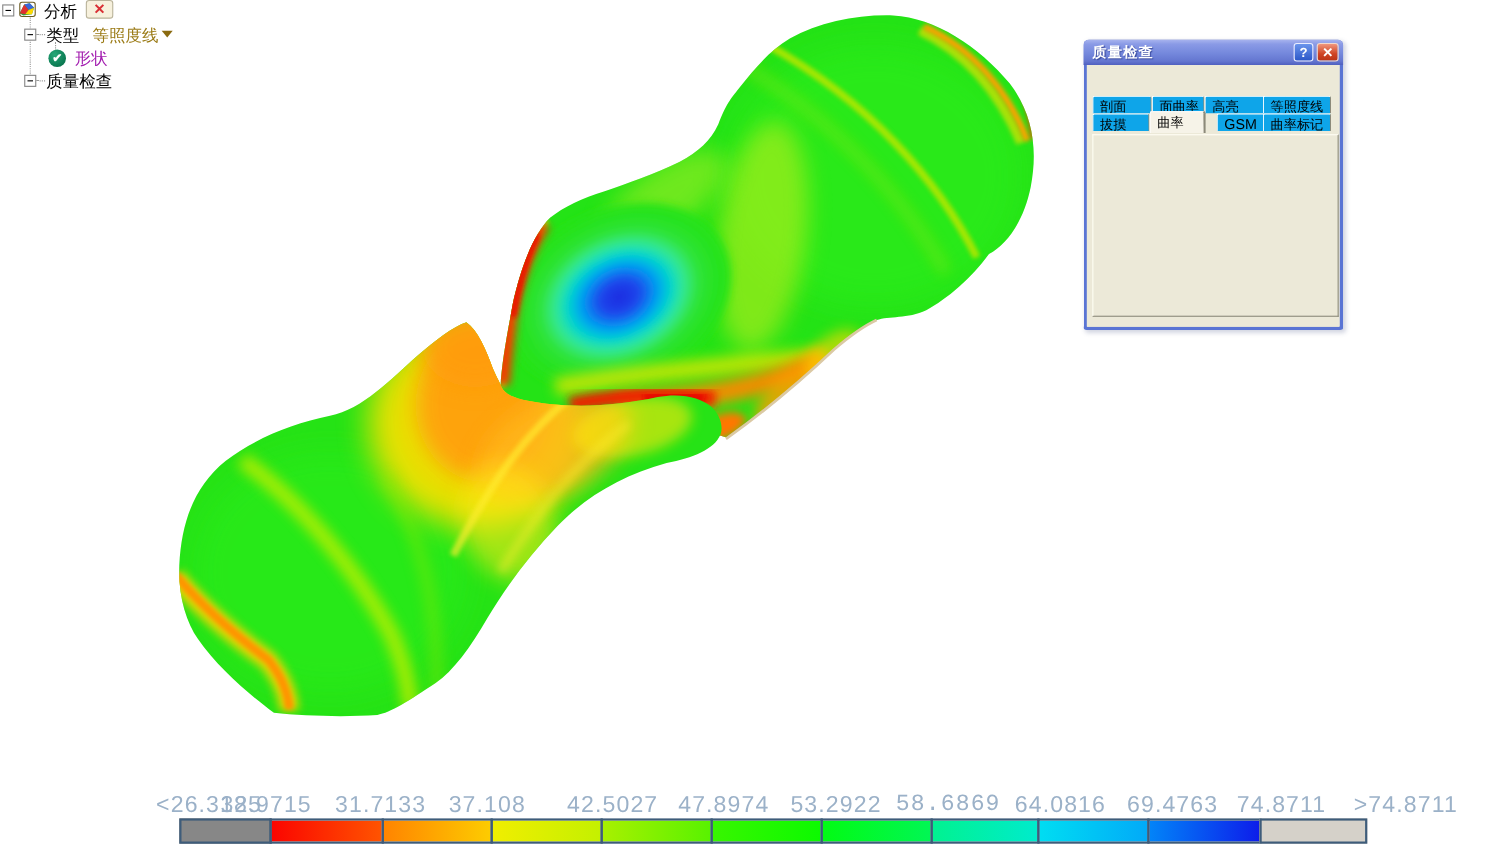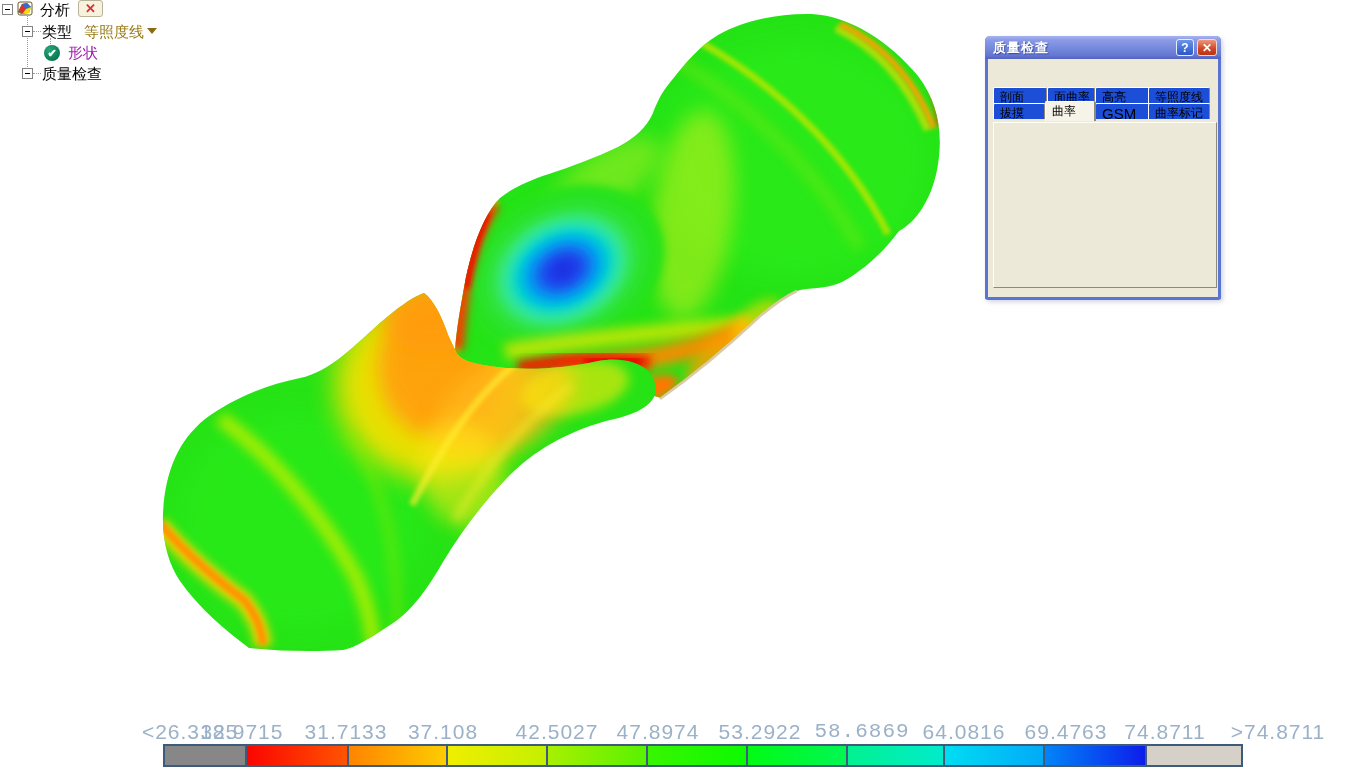--- a/index.html
+++ b/index.html
@@ -47,7 +47,7 @@
   .closebtn { width:20px; height:17px; border-radius:3px; border:1px solid #f0d8cc;
               background:linear-gradient(180deg,#f0967c,#cf4424 60%,#bb3416);
               color:#fff; font-weight:bold; font-size:12px; text-align:center; line-height:16px; }
-  .tab { position:absolute; height:16px; background:#1d4ed8; border:1px solid #fff;
+  .tab { position:absolute; height:16px; background:#0ea5e9; border:1px solid #fff;
          border-right-color:#8c8a7a; border-bottom:none; border-radius:2px 2px 0 0;
          font-size:12px; color:#000; padding:1px 0 0 6px; white-space:nowrap; overflow:hidden; }
   .tab.active { background:#f6f3e8; height:20px; z-index:3; box-shadow:1px 0 0 #8c8a7a; }

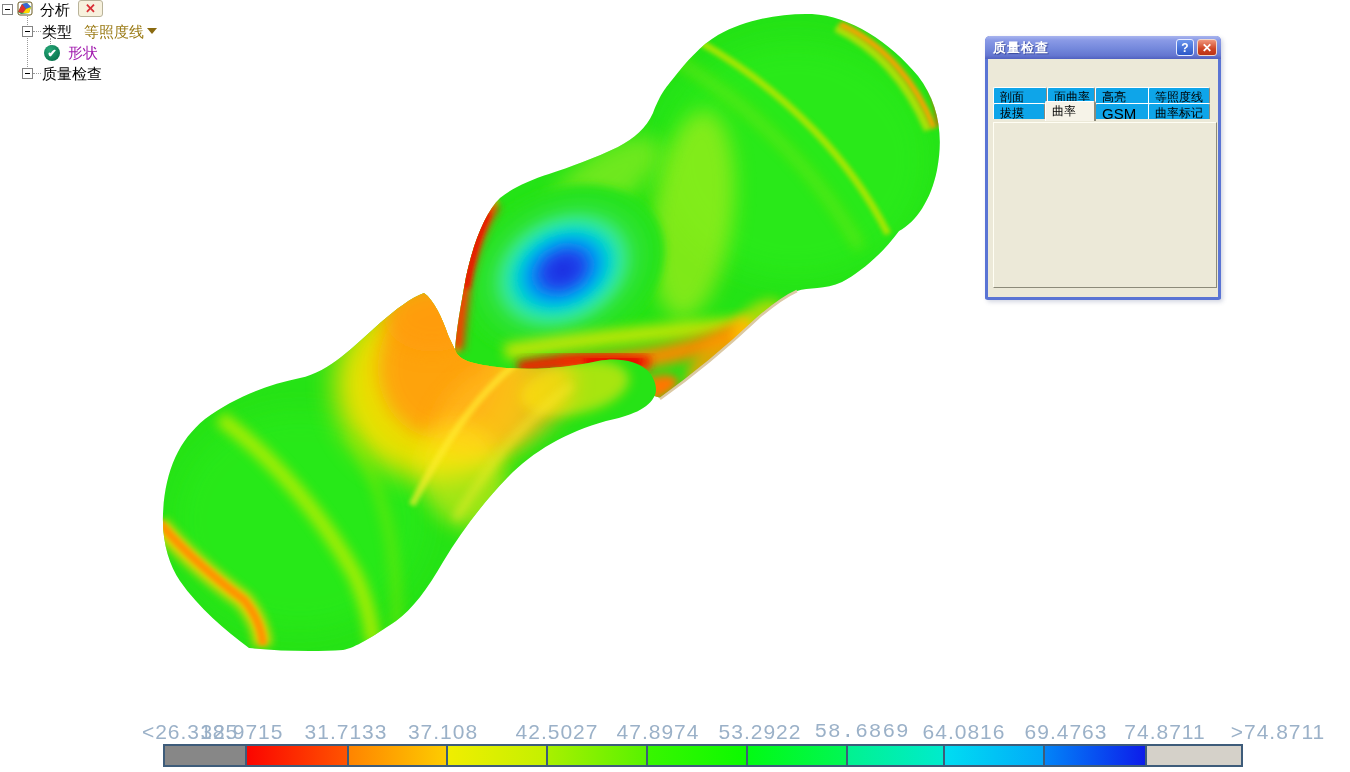--- a/index.html
+++ b/index.html
@@ -236,7 +236,7 @@
 
   <div class="tab" style="left:5px; top:67px; width:52px;">拔摸</div>
   <div class="tab active" style="left:57px; top:65px; width:50px;">曲率</div>
-  <div class="tab" style="left:107px; top:67px; width:61px; font-size:15px;">GSM</div>
+  <div class="tab" style="left:118px; top:67px; width:61px; font-size:13px;">GSM</div>
   <div class="tab" style="left:160px; top:67px; width:62px;">曲率标记</div>
 
   <div class="tabpage"></div>

